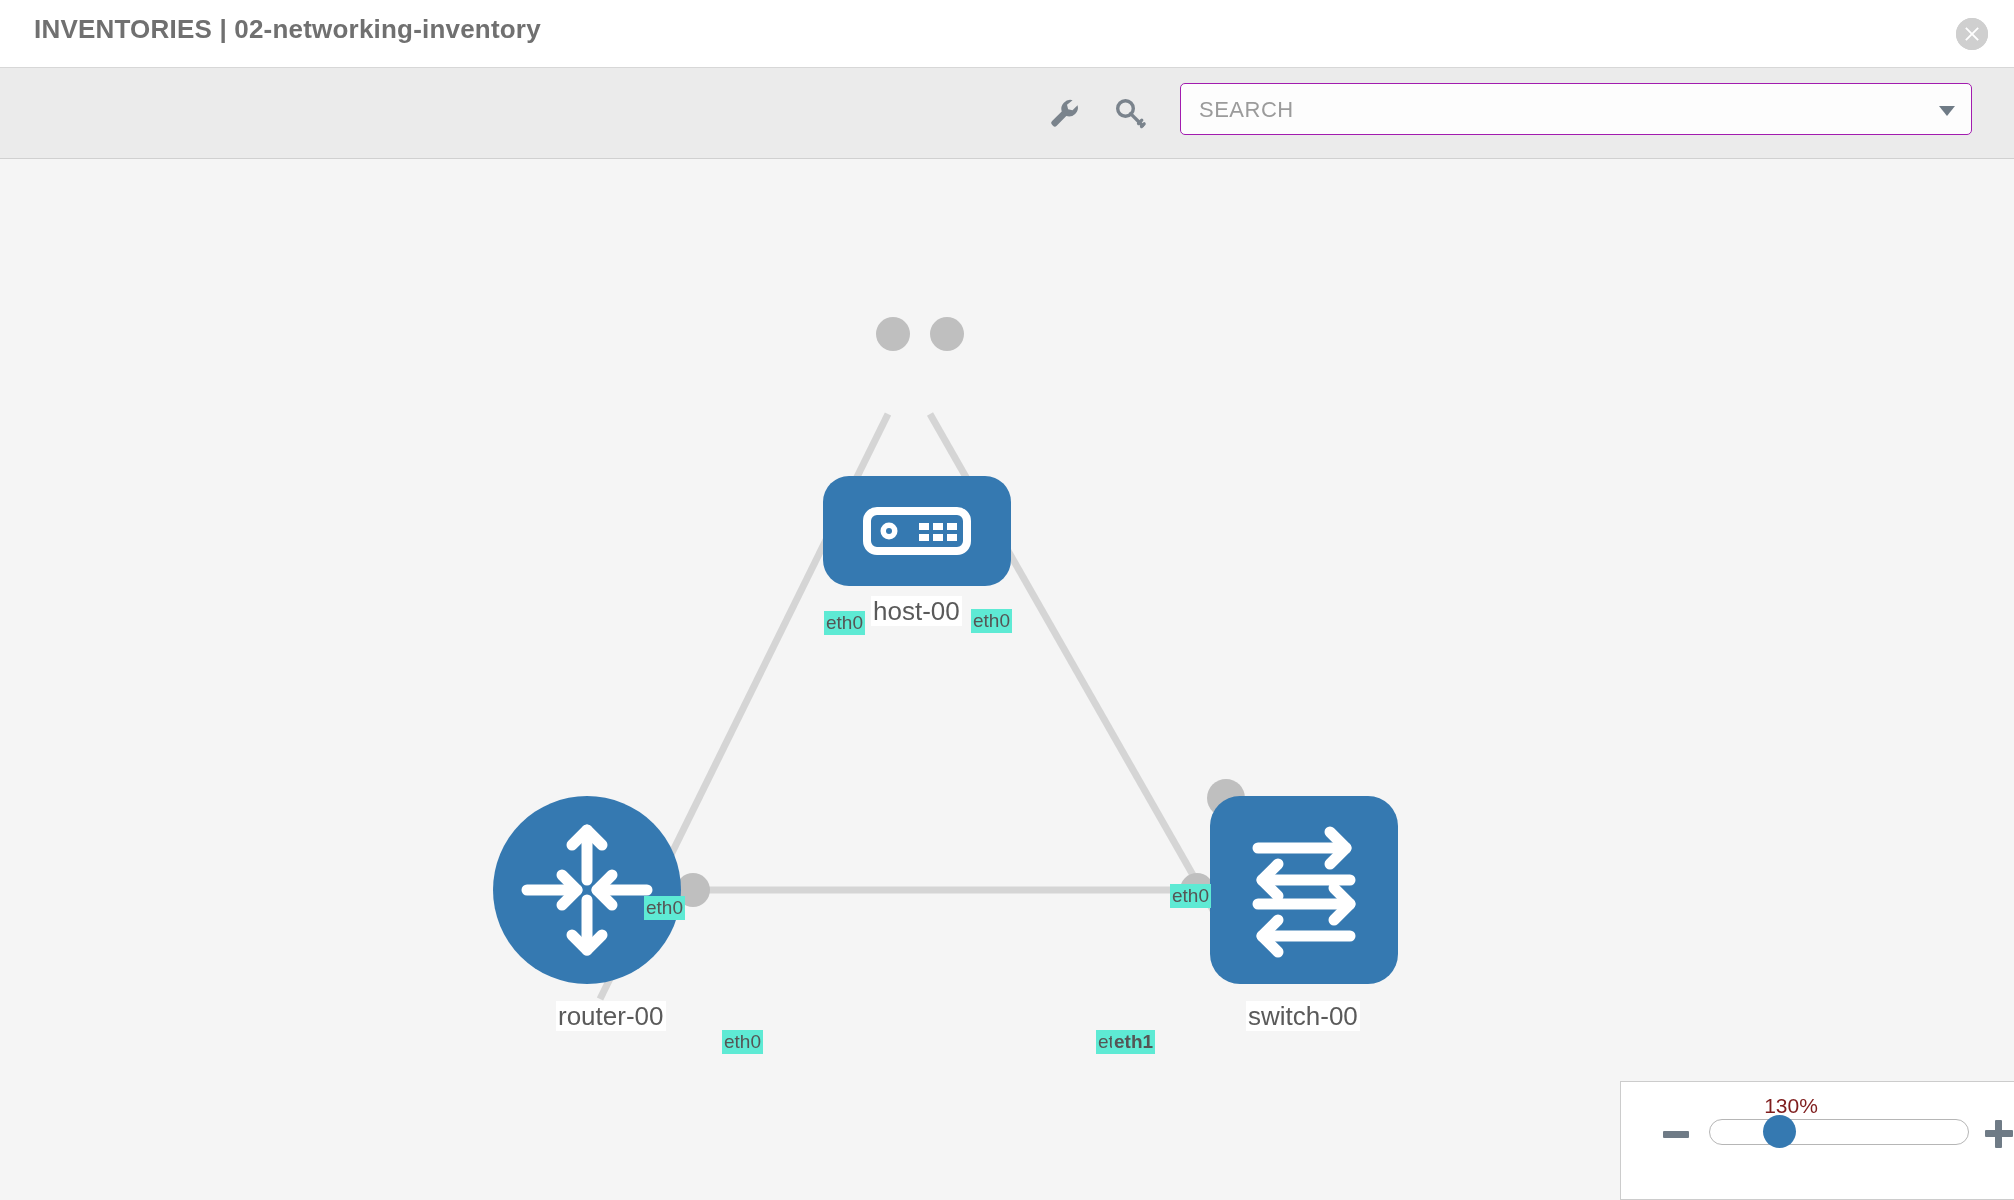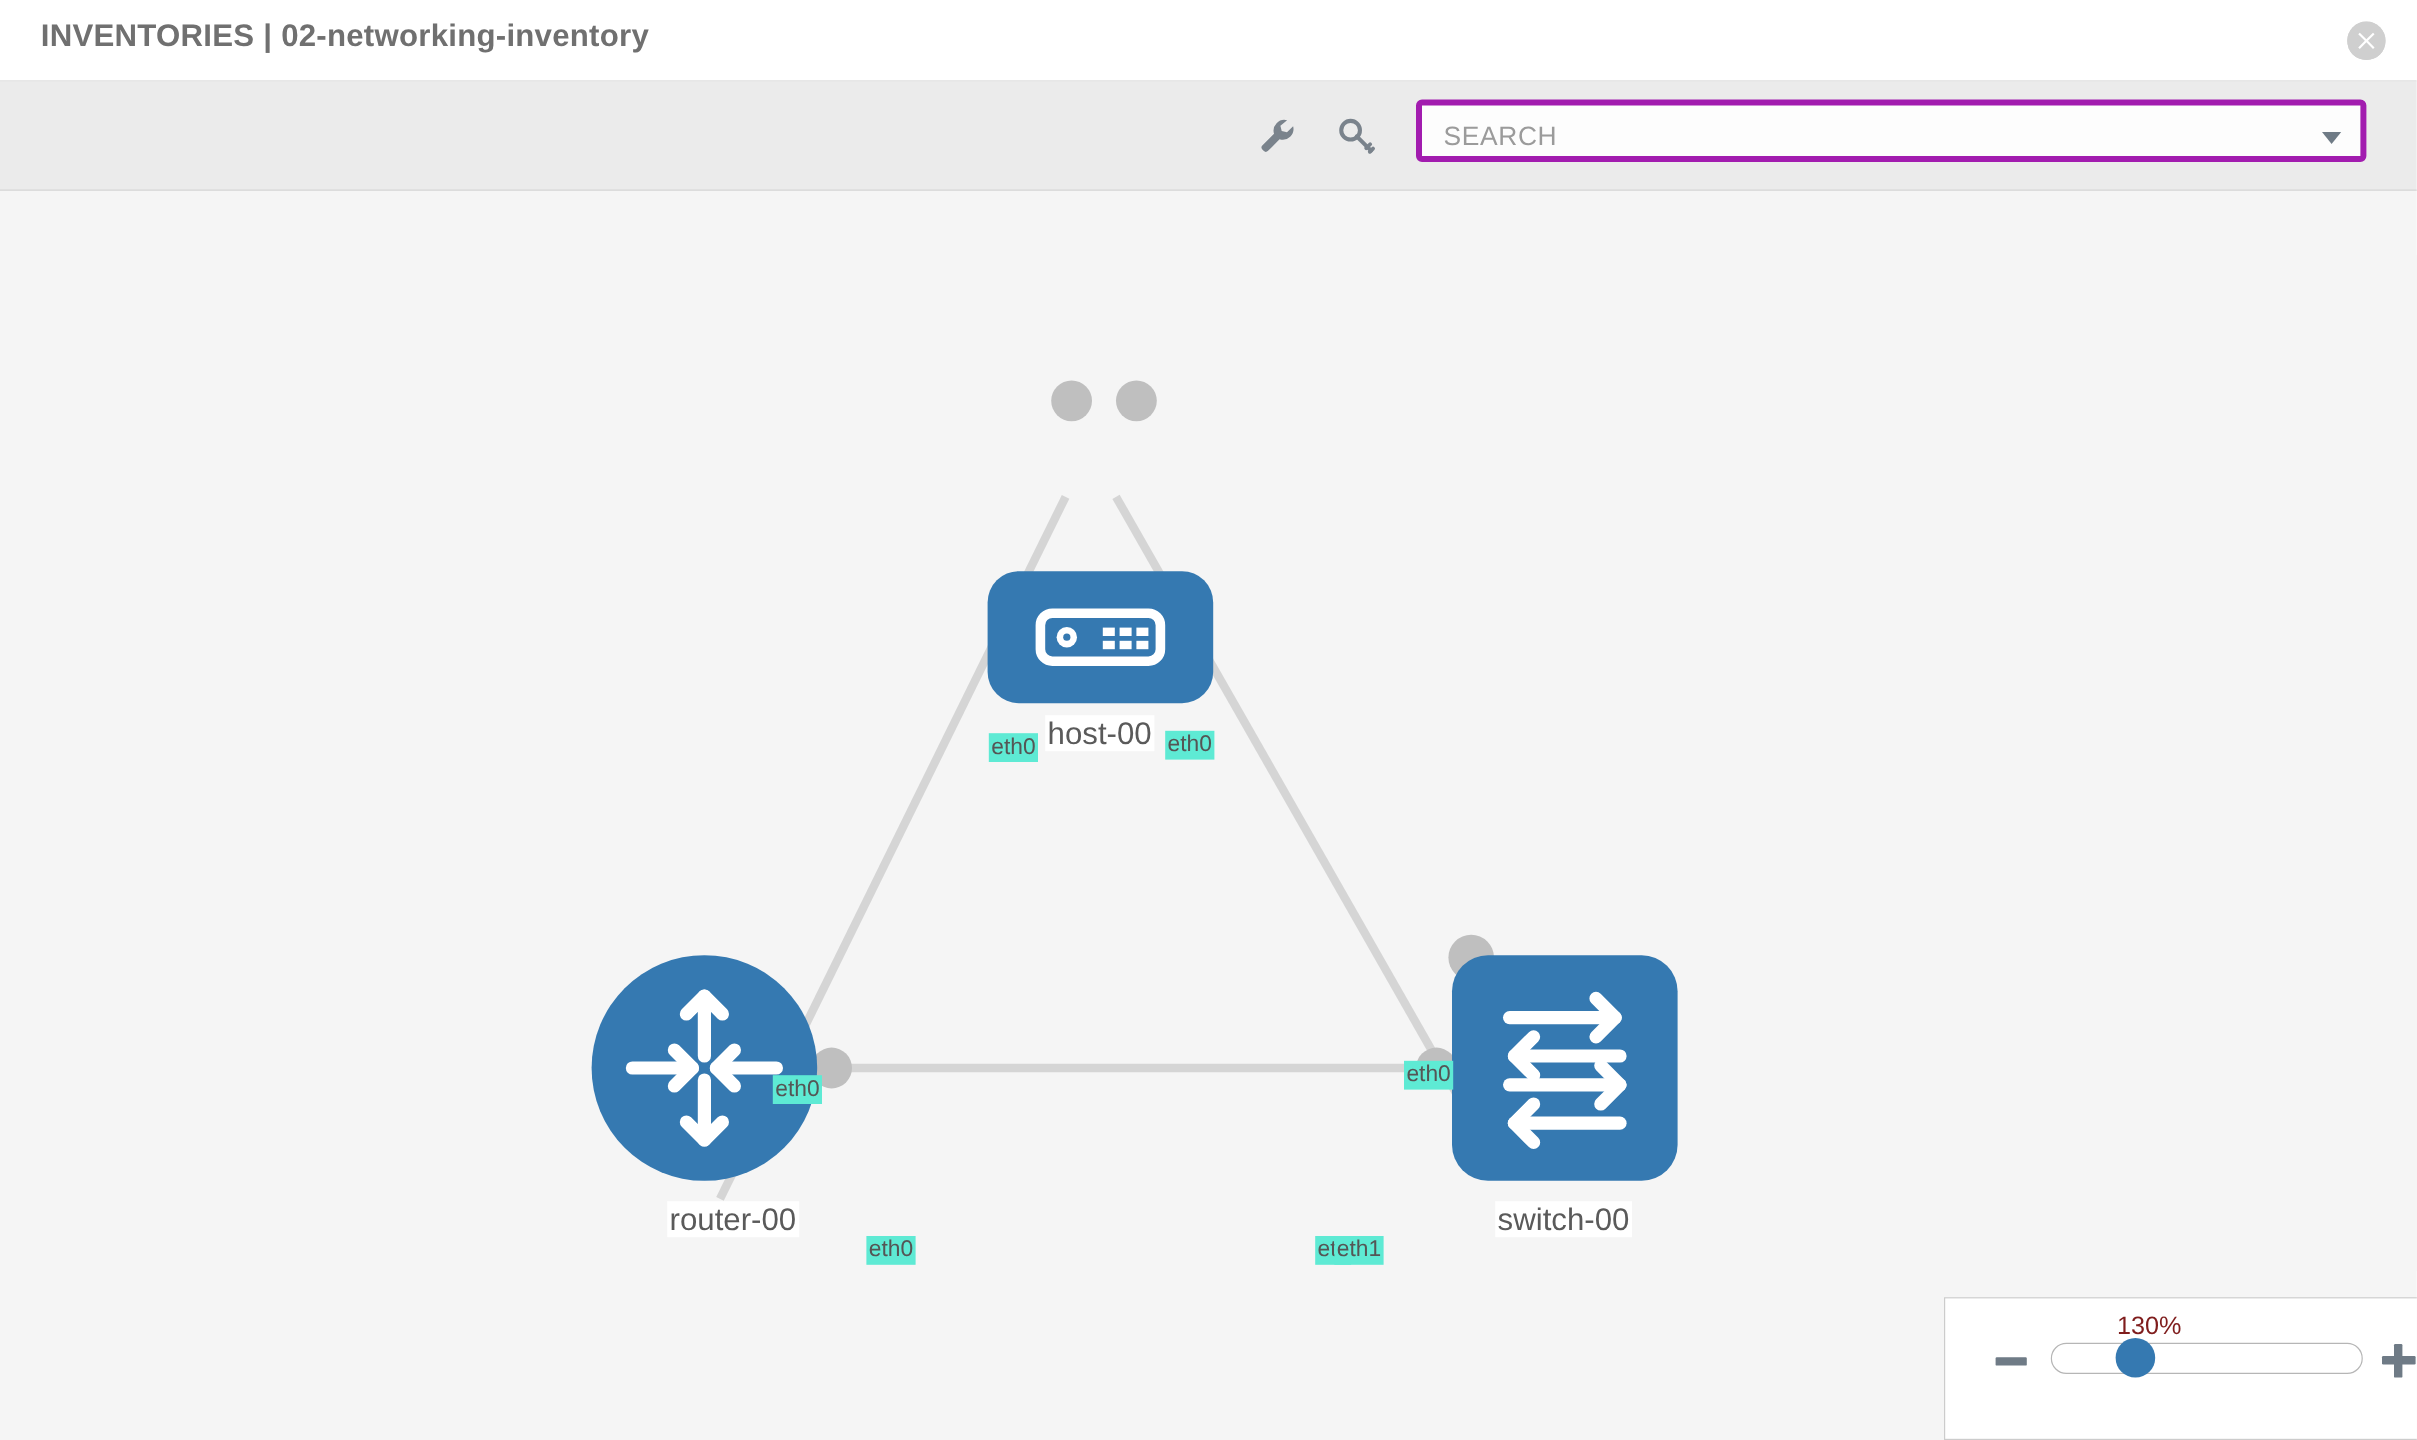--- a/index.html
+++ b/index.html
@@ -94,7 +94,7 @@
     left: 1180px; top: 83px;
     width: 792px; height: 52px;
     background: #fdfdfd;
-    border: 5px solid #a21caf;
+    border: 1px solid #a21caf;
     border-radius: 5px;
     box-sizing: border-box;
     cursor: text;

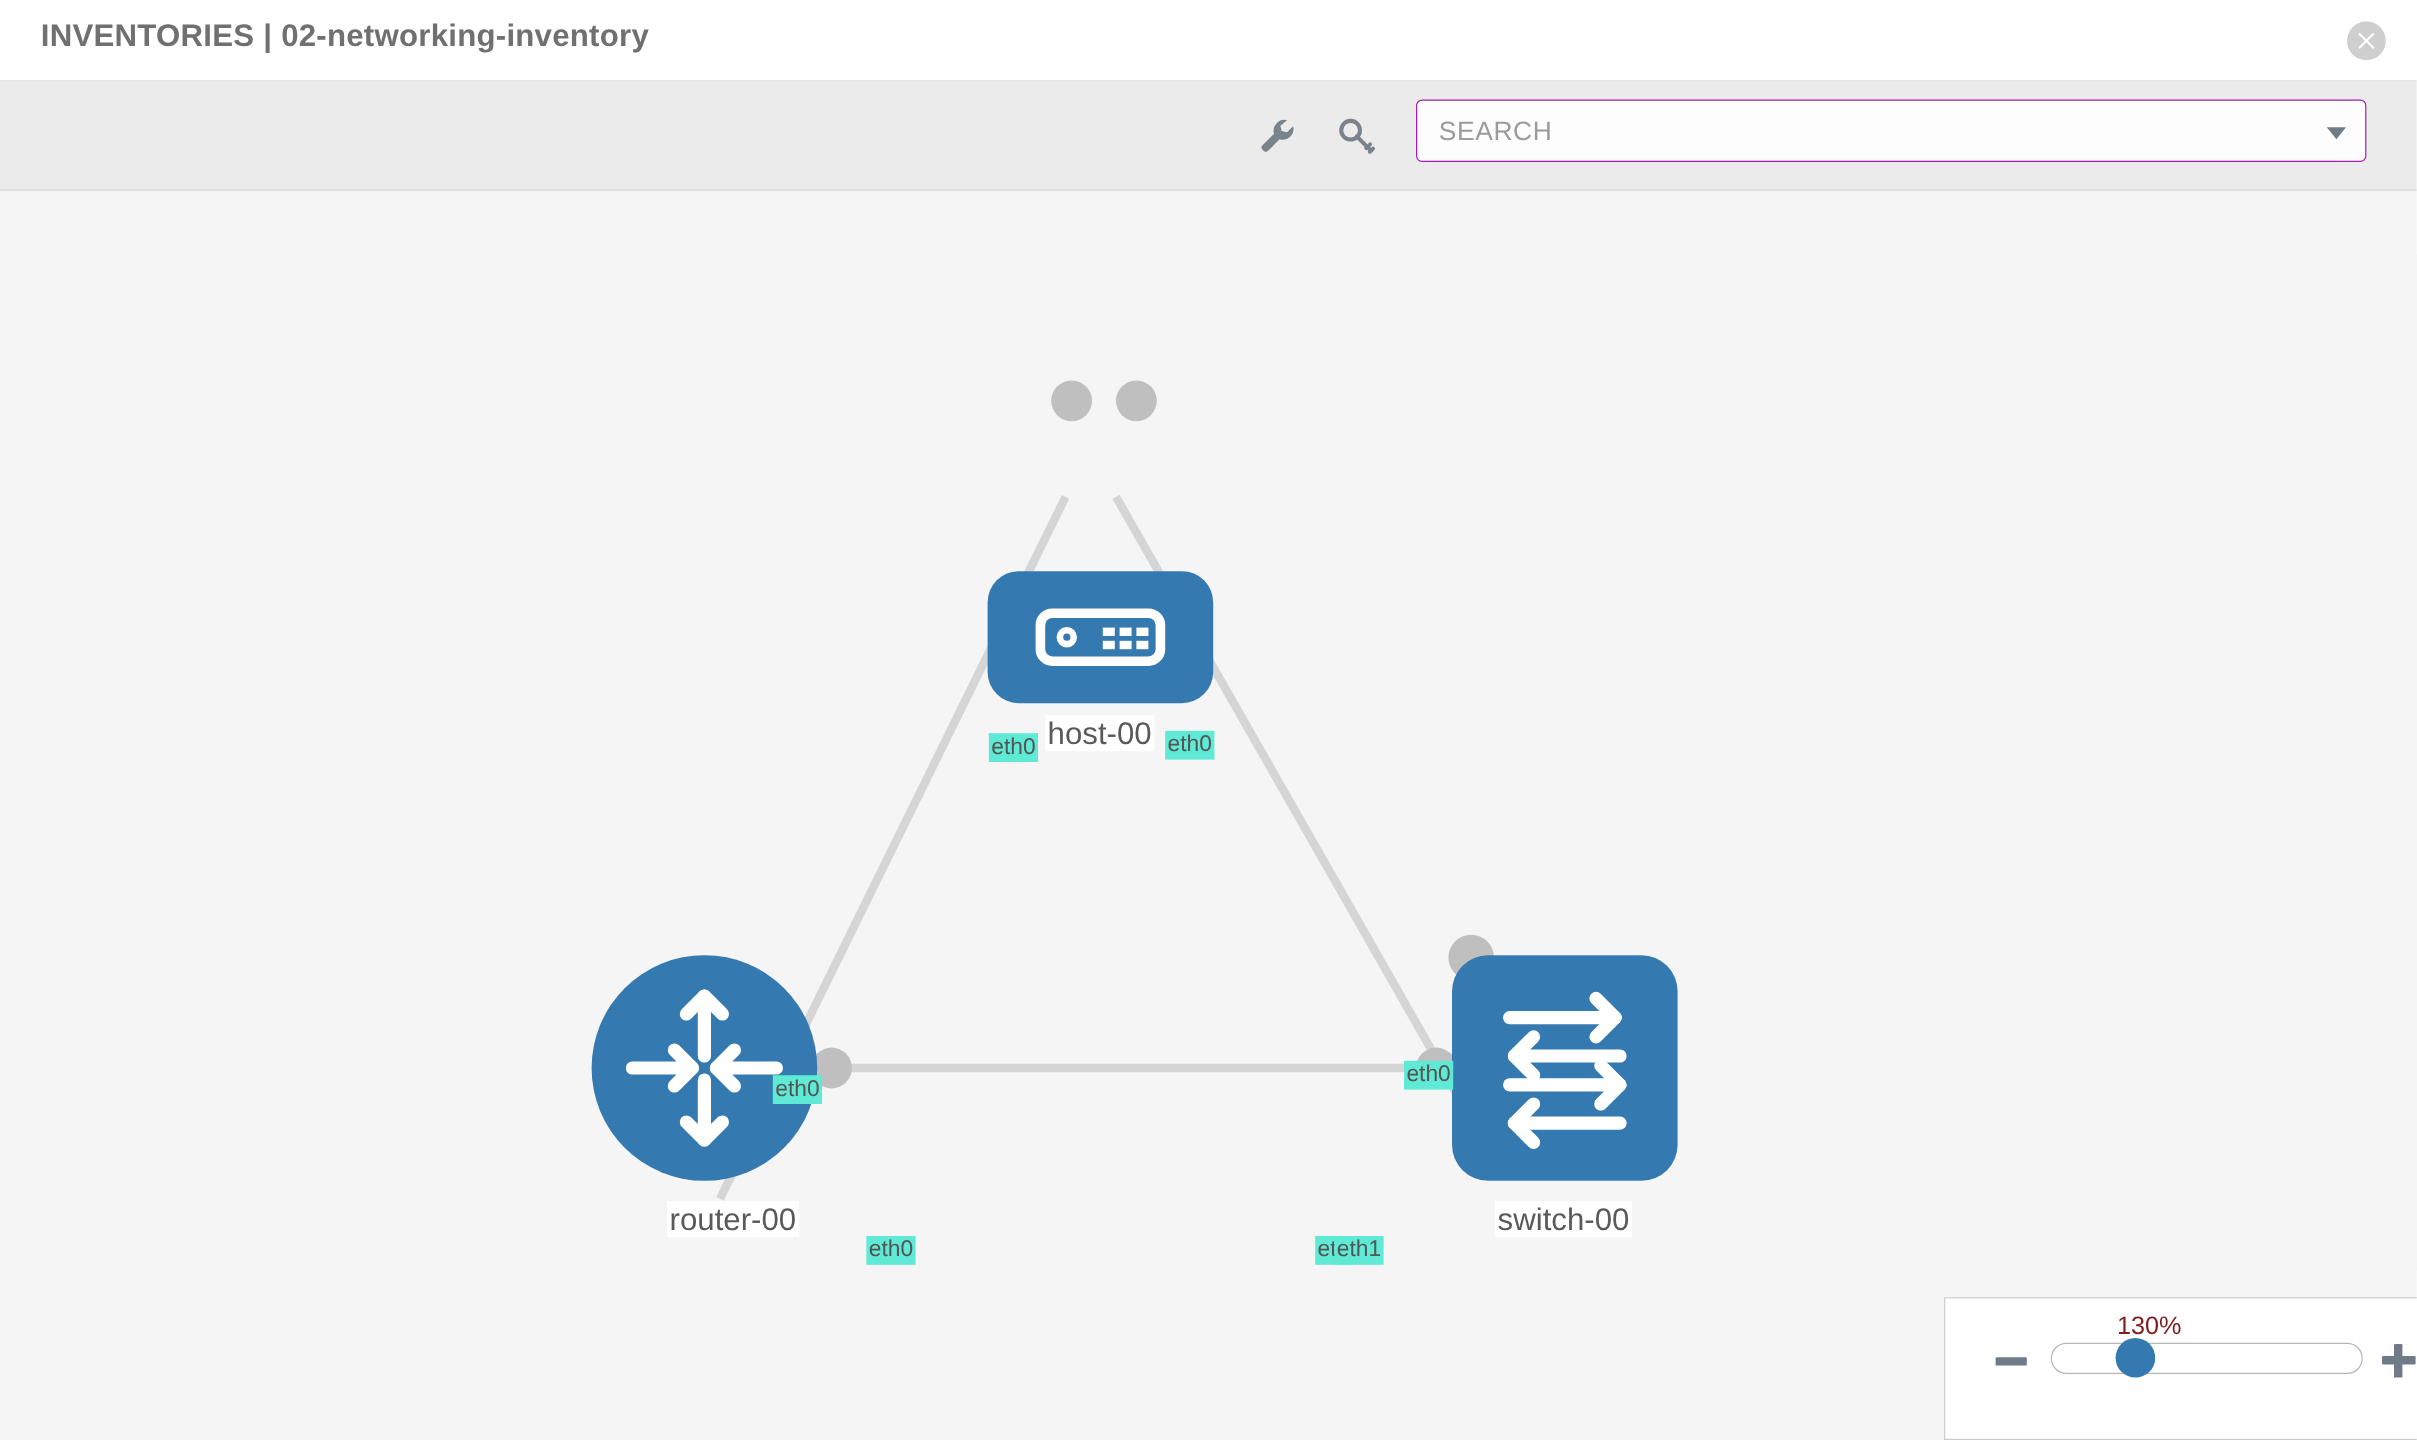--- a/index.html
+++ b/index.html
@@ -339,7 +339,7 @@
     <div class="edge-label" style="left:1170px; top:725px;">eth0</div>
     <div class="edge-label" style="left:722px; top:871px;">eth0</div>
     <div class="edge-label" style="left:1096px; top:871px;">eth</div>
-    <div class="edge-label" style="left:1112px; top:871px;">eth1</div>
+    <div class="edge-label" style="left:1112px; top:871px;font-weight:bold;">eth1</div>
 
   </div>
 

